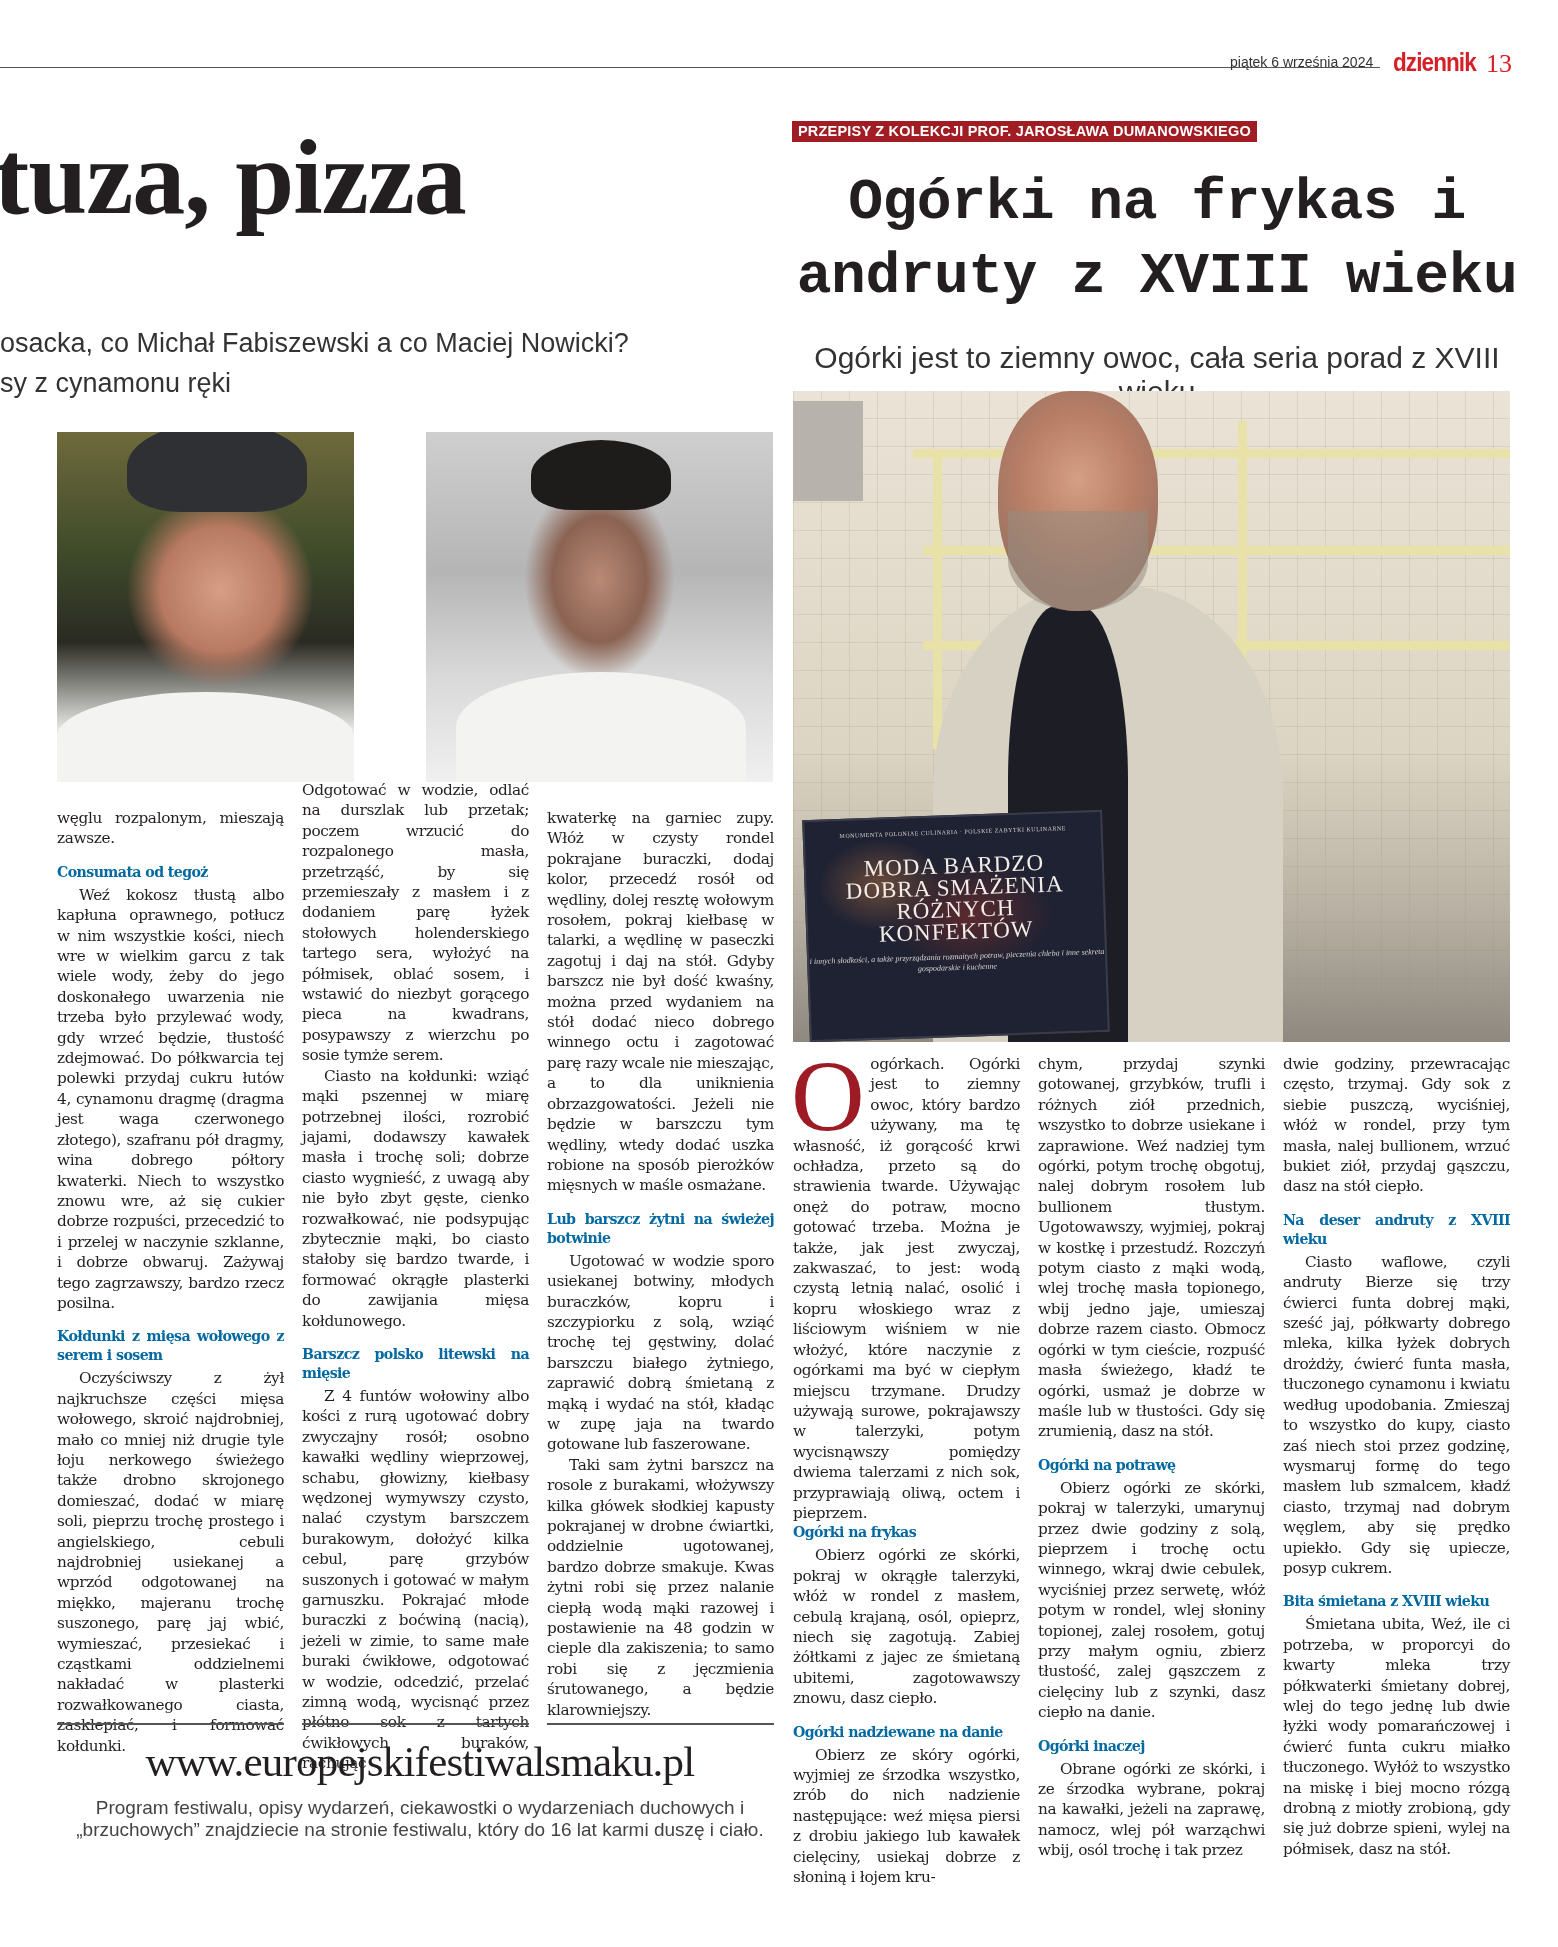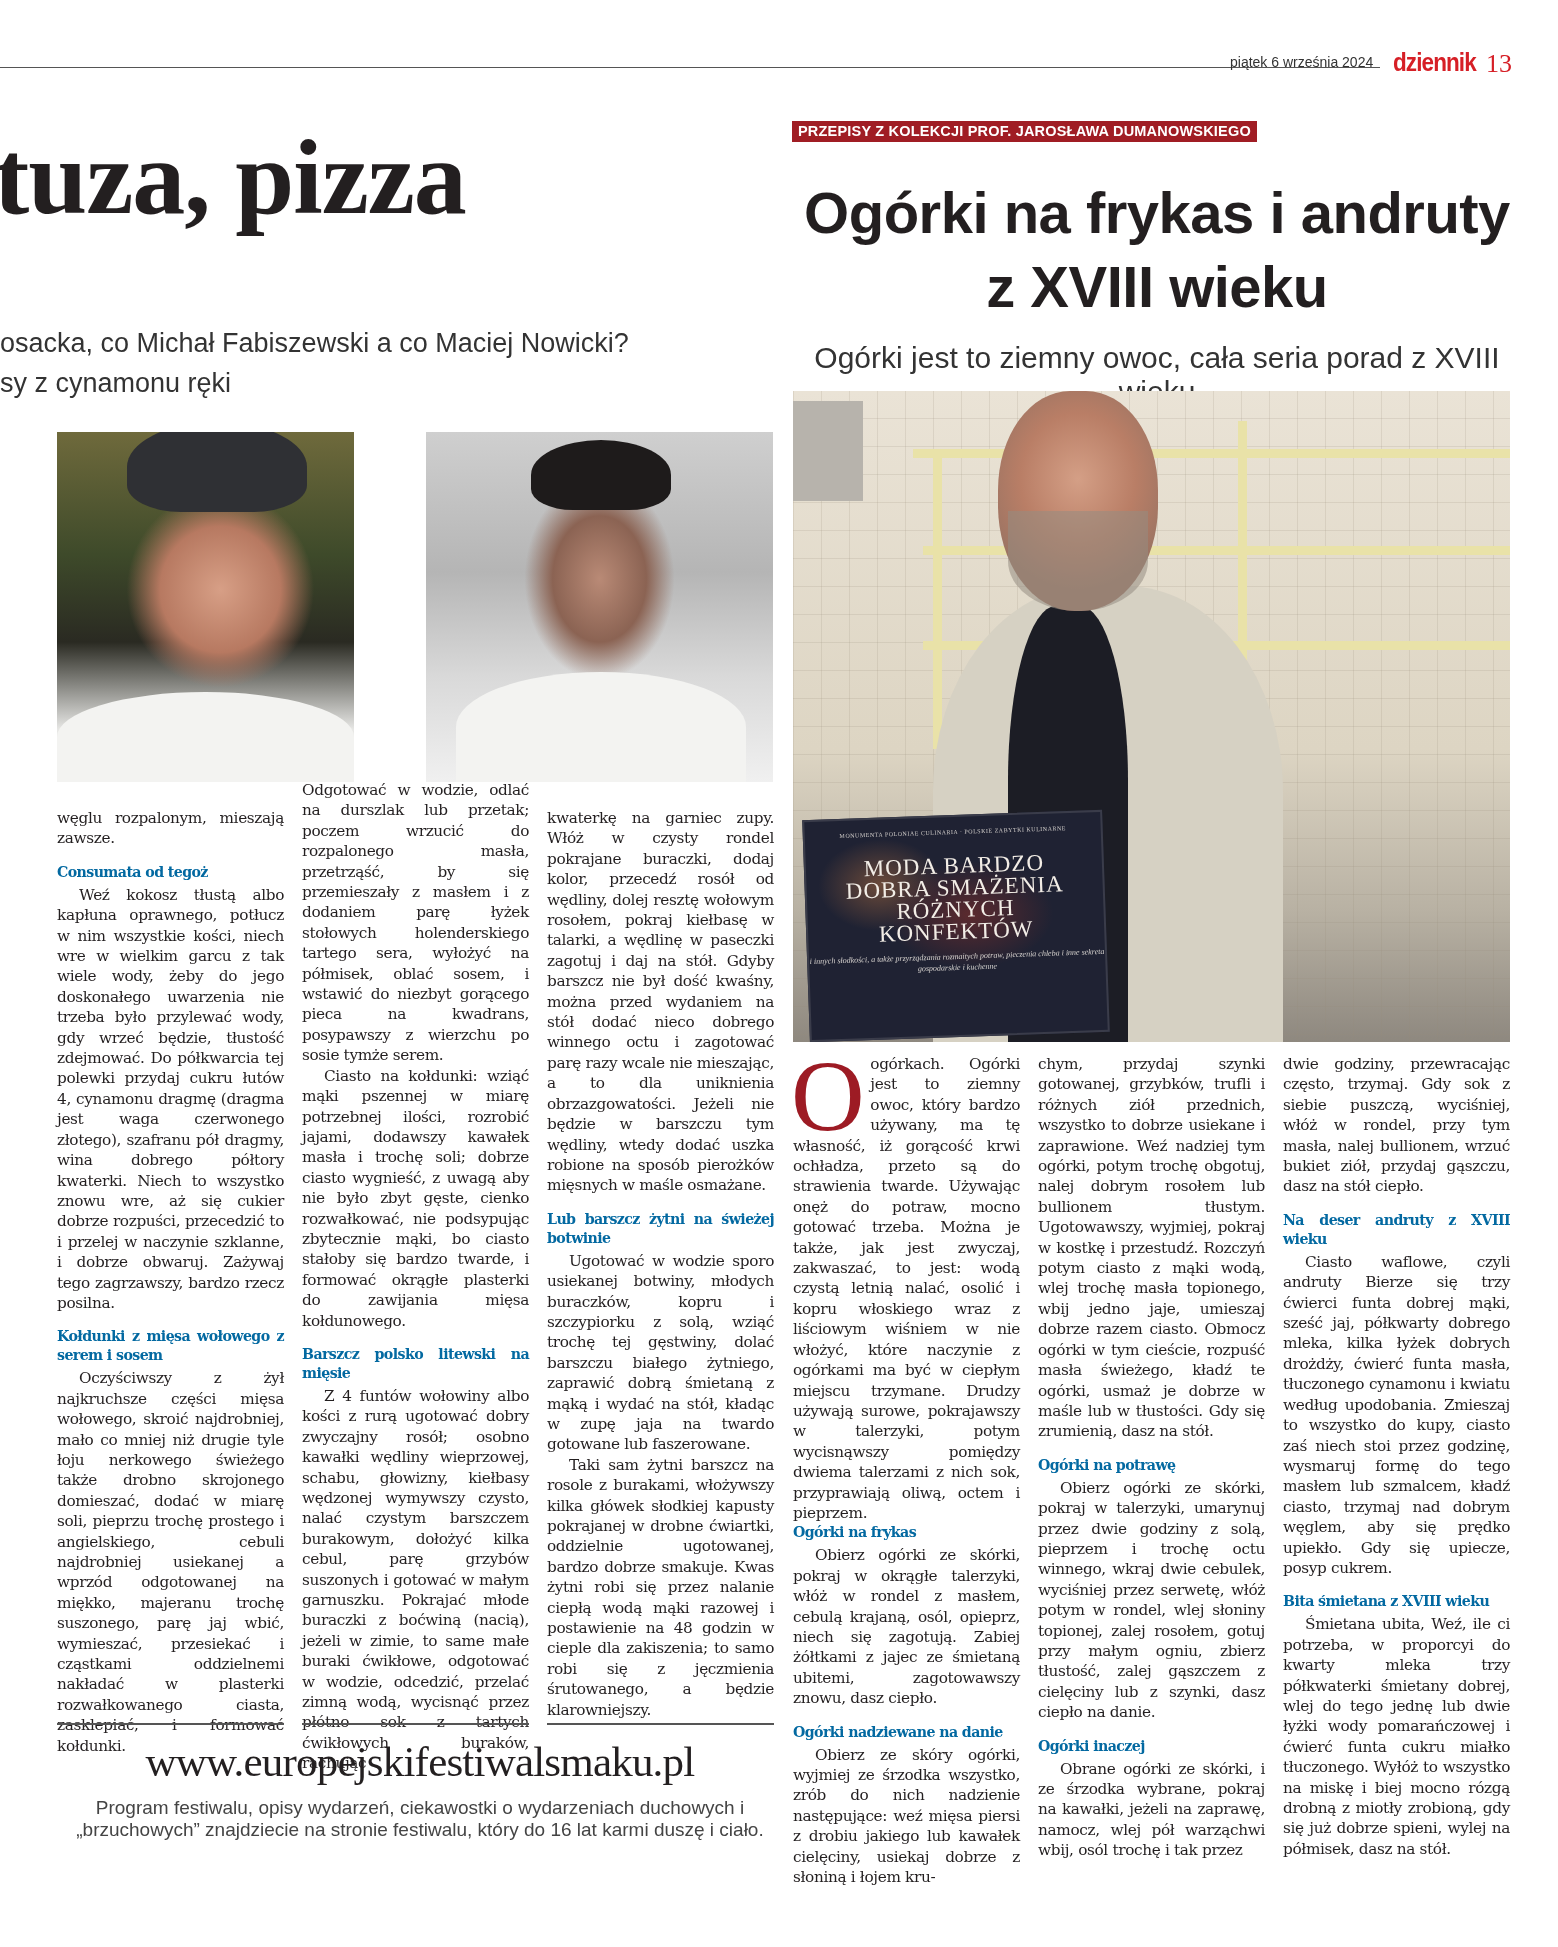--- a/index.html
+++ b/index.html
@@ -54,7 +54,7 @@
 
   
   .kicker { position: absolute; left: 792px; top: 121px; height: 21px; padding: 0 6px; background: #a01d24; color: #fff; font-family: "Liberation Sans", sans-serif; font-weight: bold; font-size: 14.5px; line-height: 21px; letter-spacing: 0.2px; white-space: nowrap; }
-  .right-headline { position: absolute; left: 792px; top: 176px; width: 730px; text-align: center; font-family: Liberation Sans, sans-serif; font-weight: bold; font-size: 58px; line-height: 74px; color: #231f20; letter-spacing: -0.5px; }
+  .right-headline { position: absolute; left: 792px; top: 166px; width: 730px; text-align: center; font-family: Liberation Mono, monospace; font-weight: bold; font-size: 58px; line-height: 74px; color: #231f20; letter-spacing: -0.5px; }
   .right-standfirst { position: absolute; left: 792px; top: 341px; width: 730px; text-align: center; font-family: "Liberation Sans", sans-serif; font-size: 30px; color: #333; font-weight: 300; }
 
   .photo-main { left: 793px; top: 391px; width: 717px; height: 651px;

